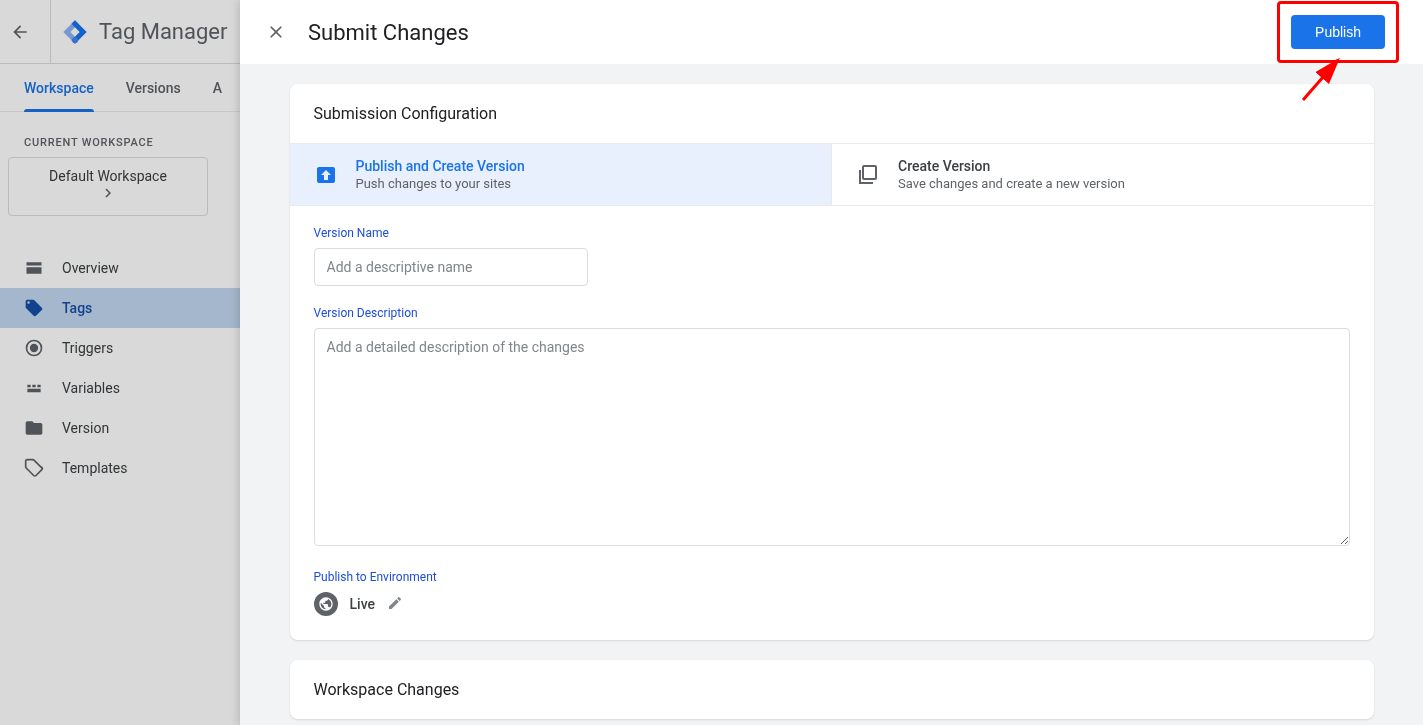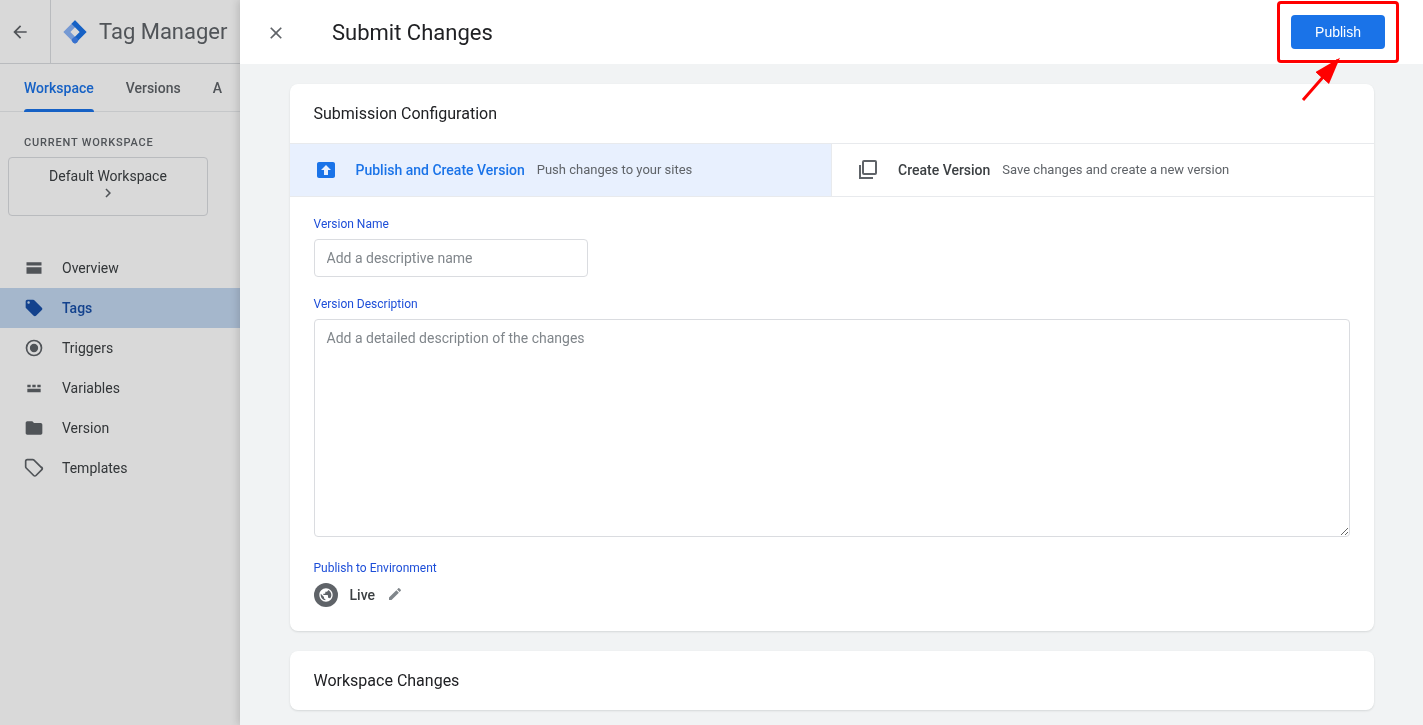--- a/index.html
+++ b/index.html
@@ -144,8 +144,7 @@
     }
     .panel-header-left {
       display: flex;
-      align-items: flex-end;
-      gap: 24px;
+      align-items: flex-start;
     }
     .close-btn {
       width: 24px; height: 24px;

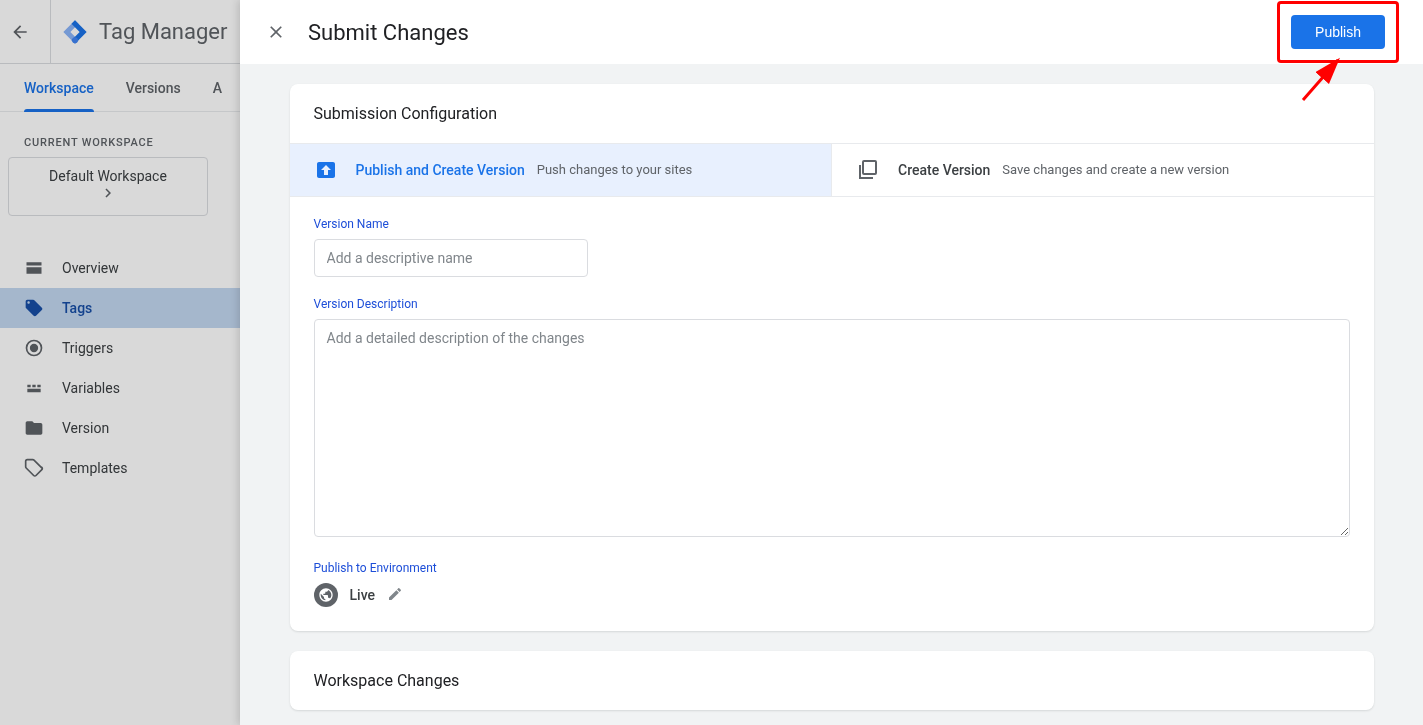--- a/index.html
+++ b/index.html
@@ -222,8 +222,8 @@
     .option:not(.selected) .option-icon { color: #5f6368; }
     .option-text {
       display: flex;
-      flex-direction: row;
-      gap: 12px;
+      flex-direction: column;
+      gap: 2px;
     }
     .option-title {
       font-size: 14px;

